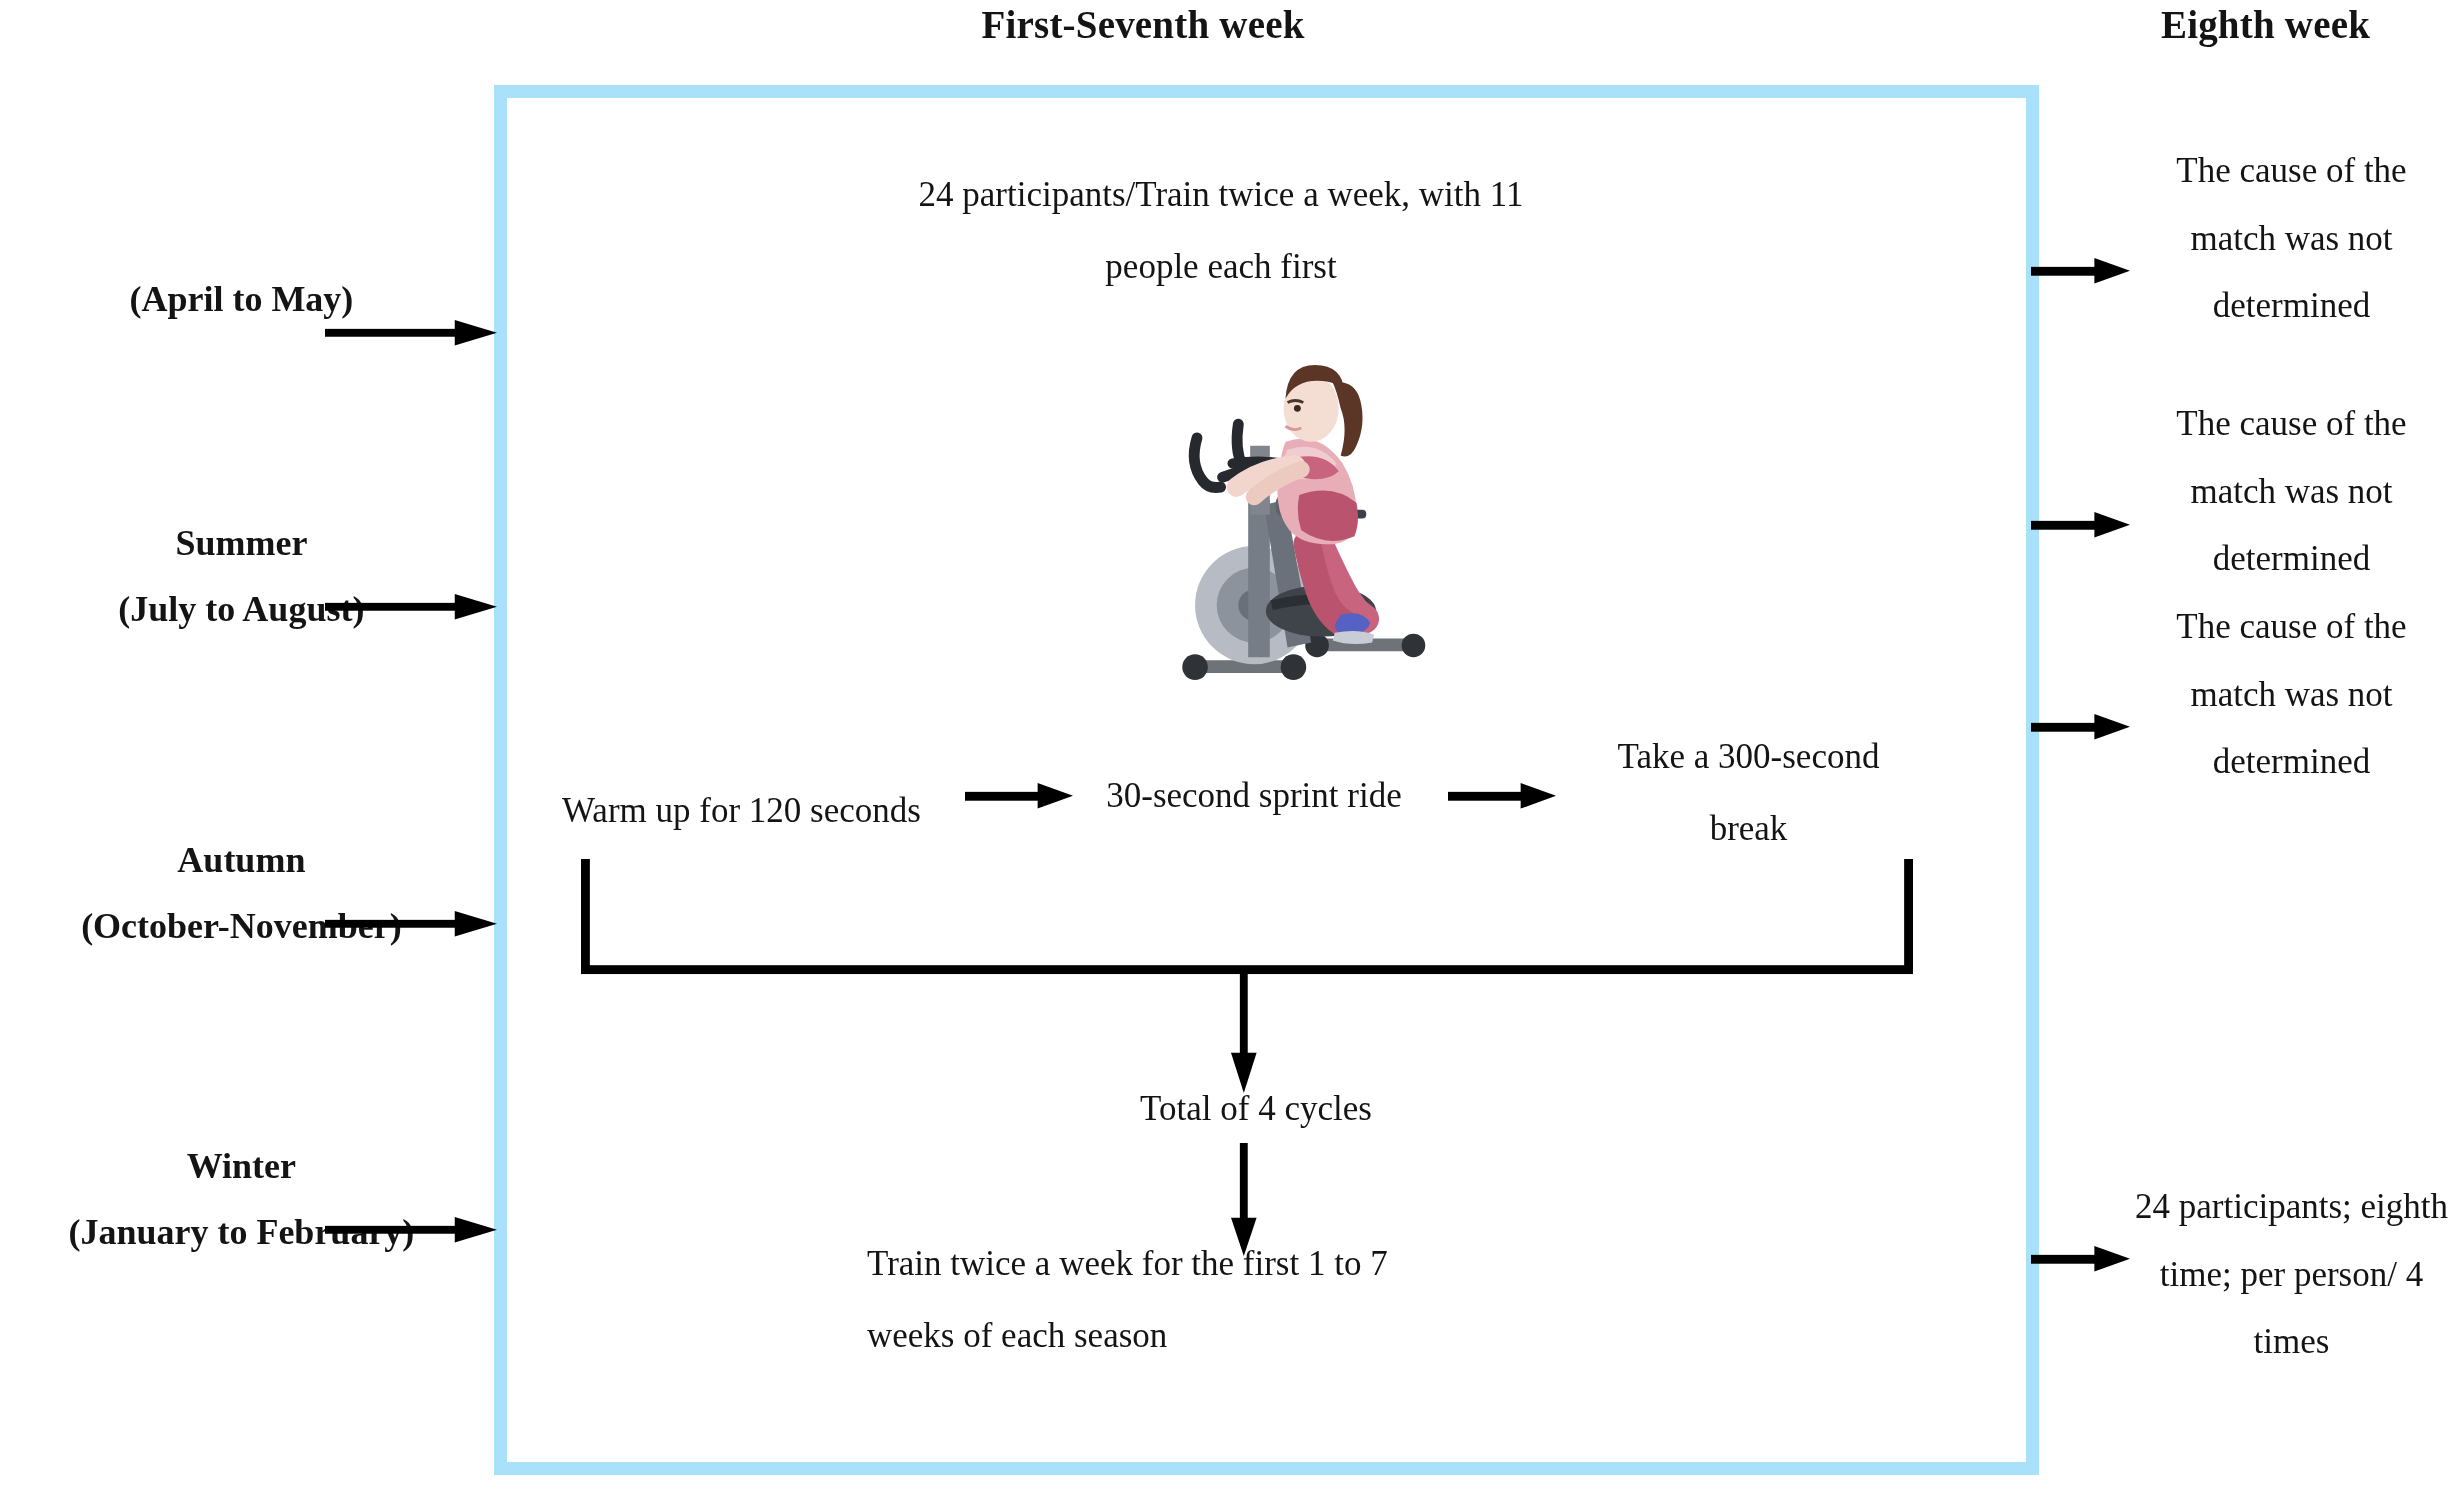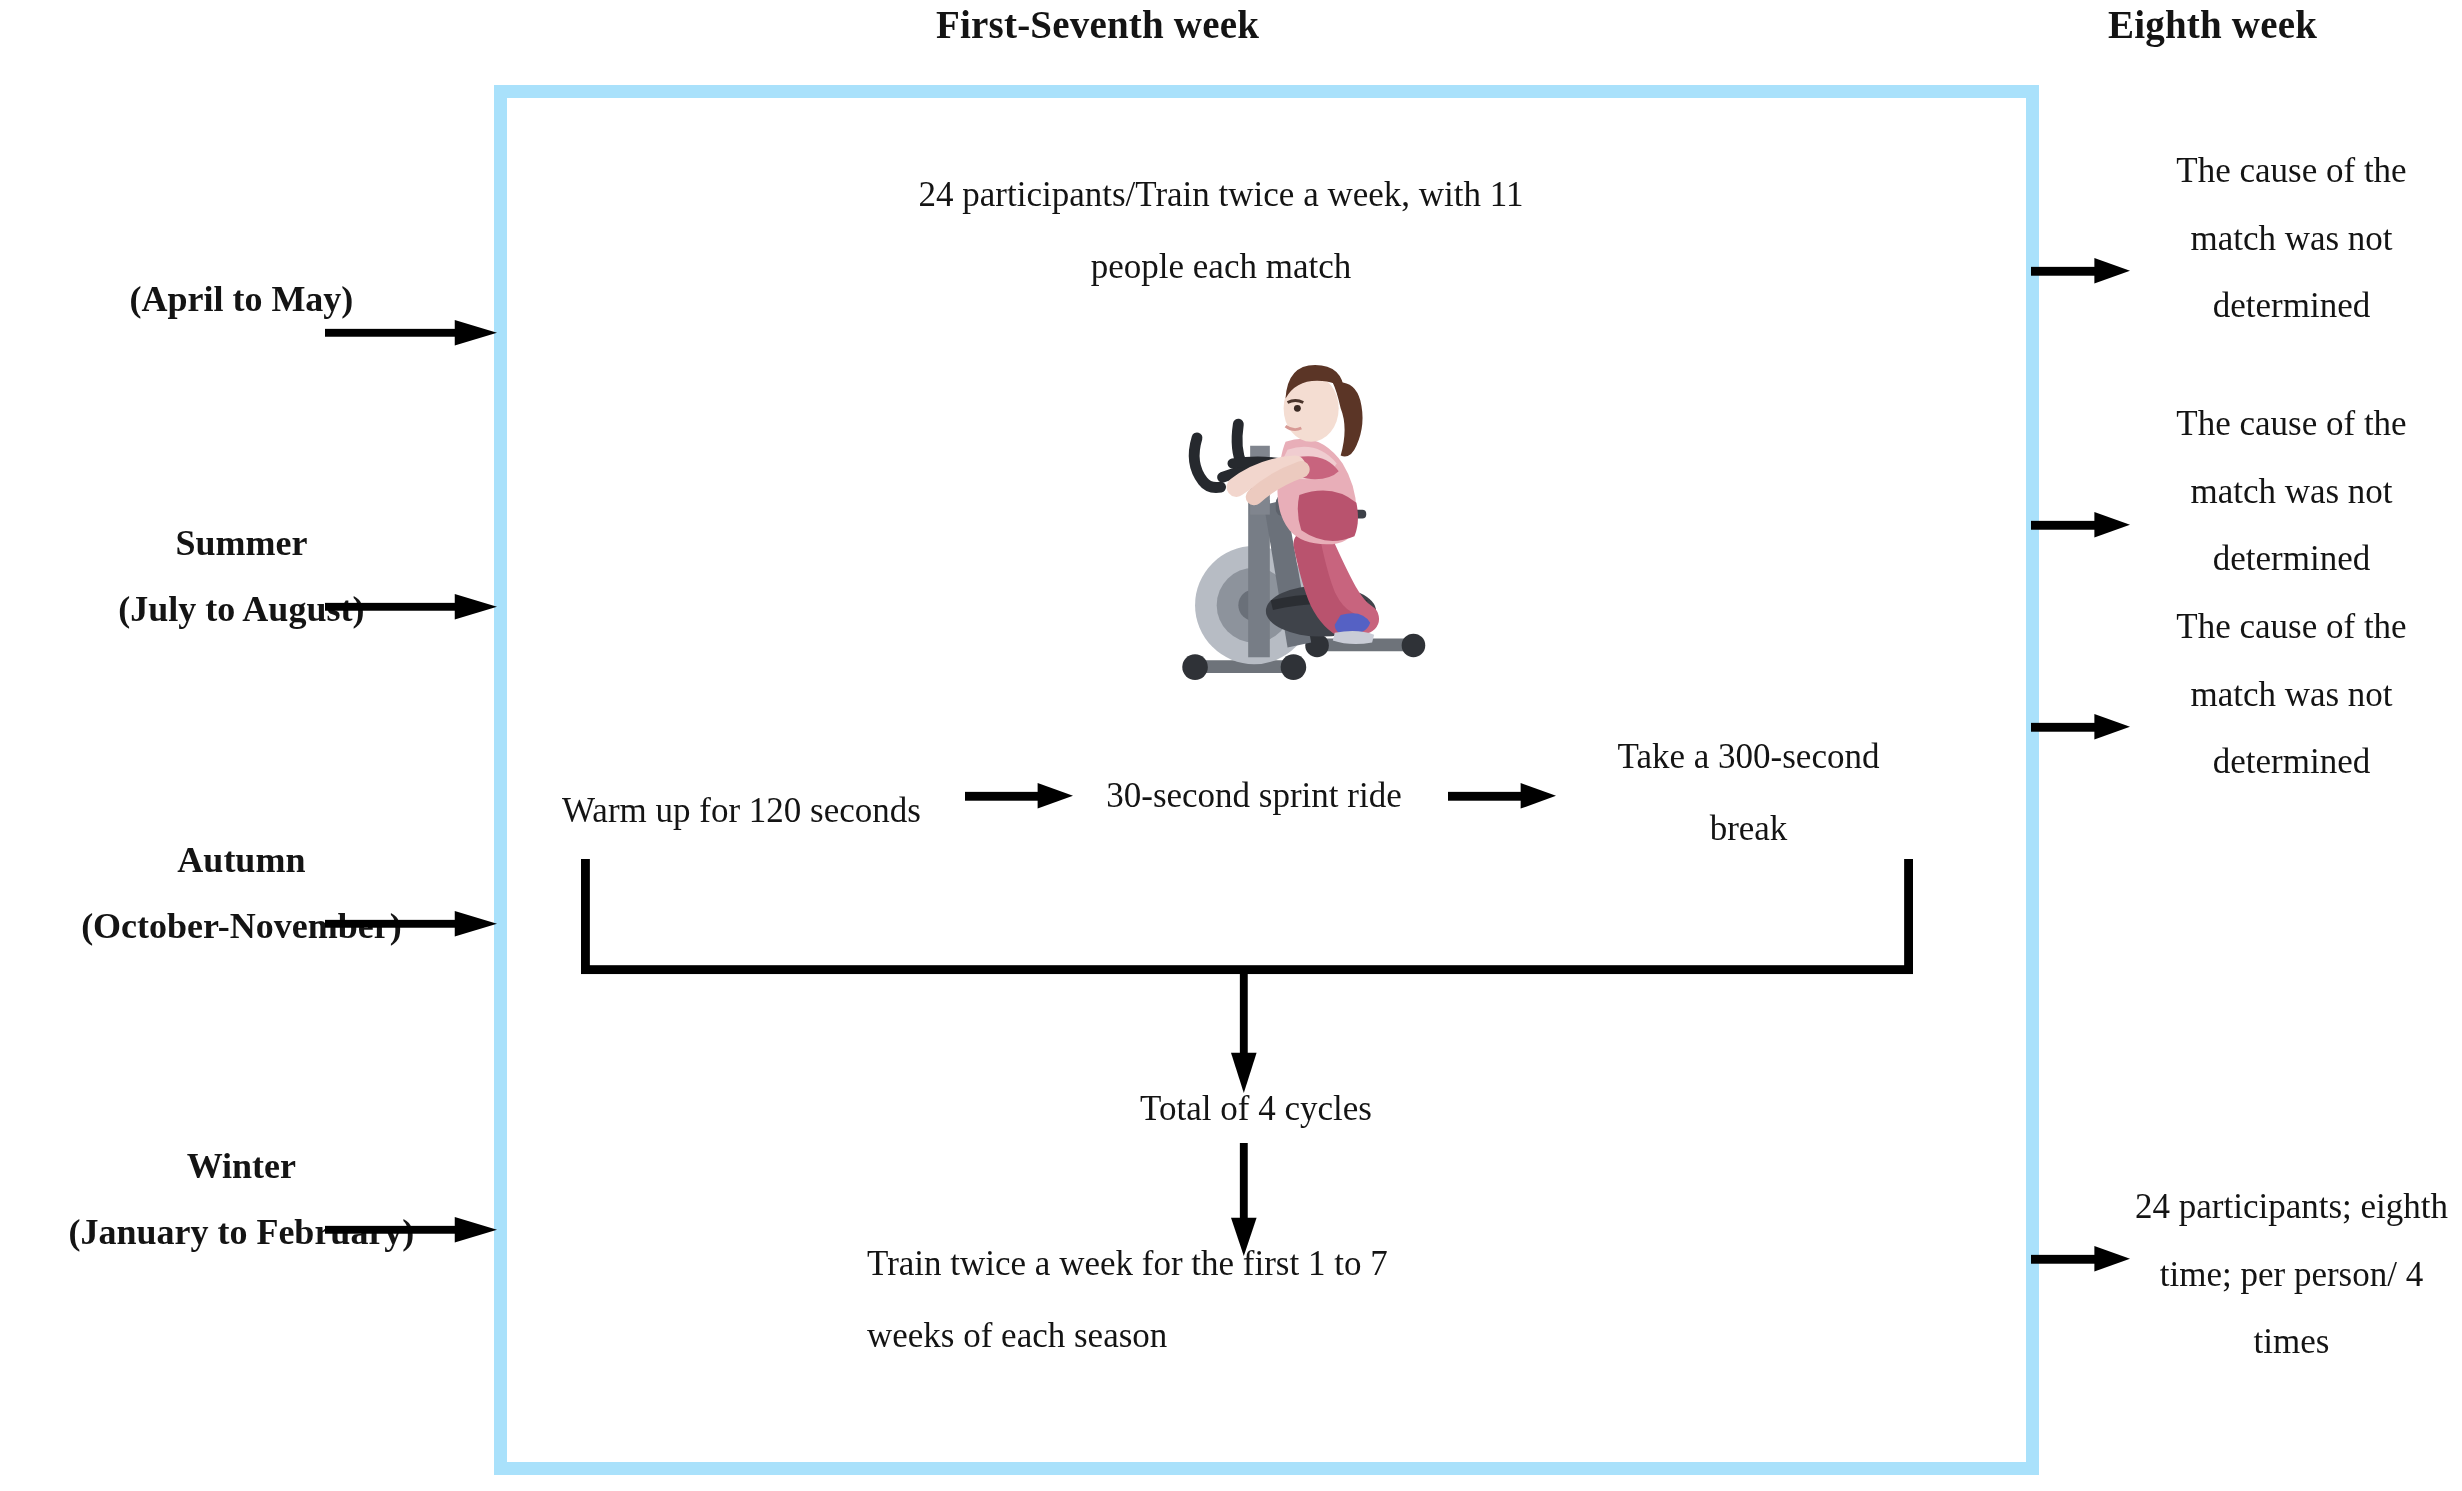--- a/index.html
+++ b/index.html
@@ -24,7 +24,7 @@
     font-size: 39px;
     letter-spacing: 0.2px;
     white-space: nowrap;
-    text-align: left;
+    text-align: center;
   }
   #header-first-seventh { left: 936px; top: 2px; width: 414px; }
   #header-eighth        { left: 2108px; top: 2px; width: 315px; }

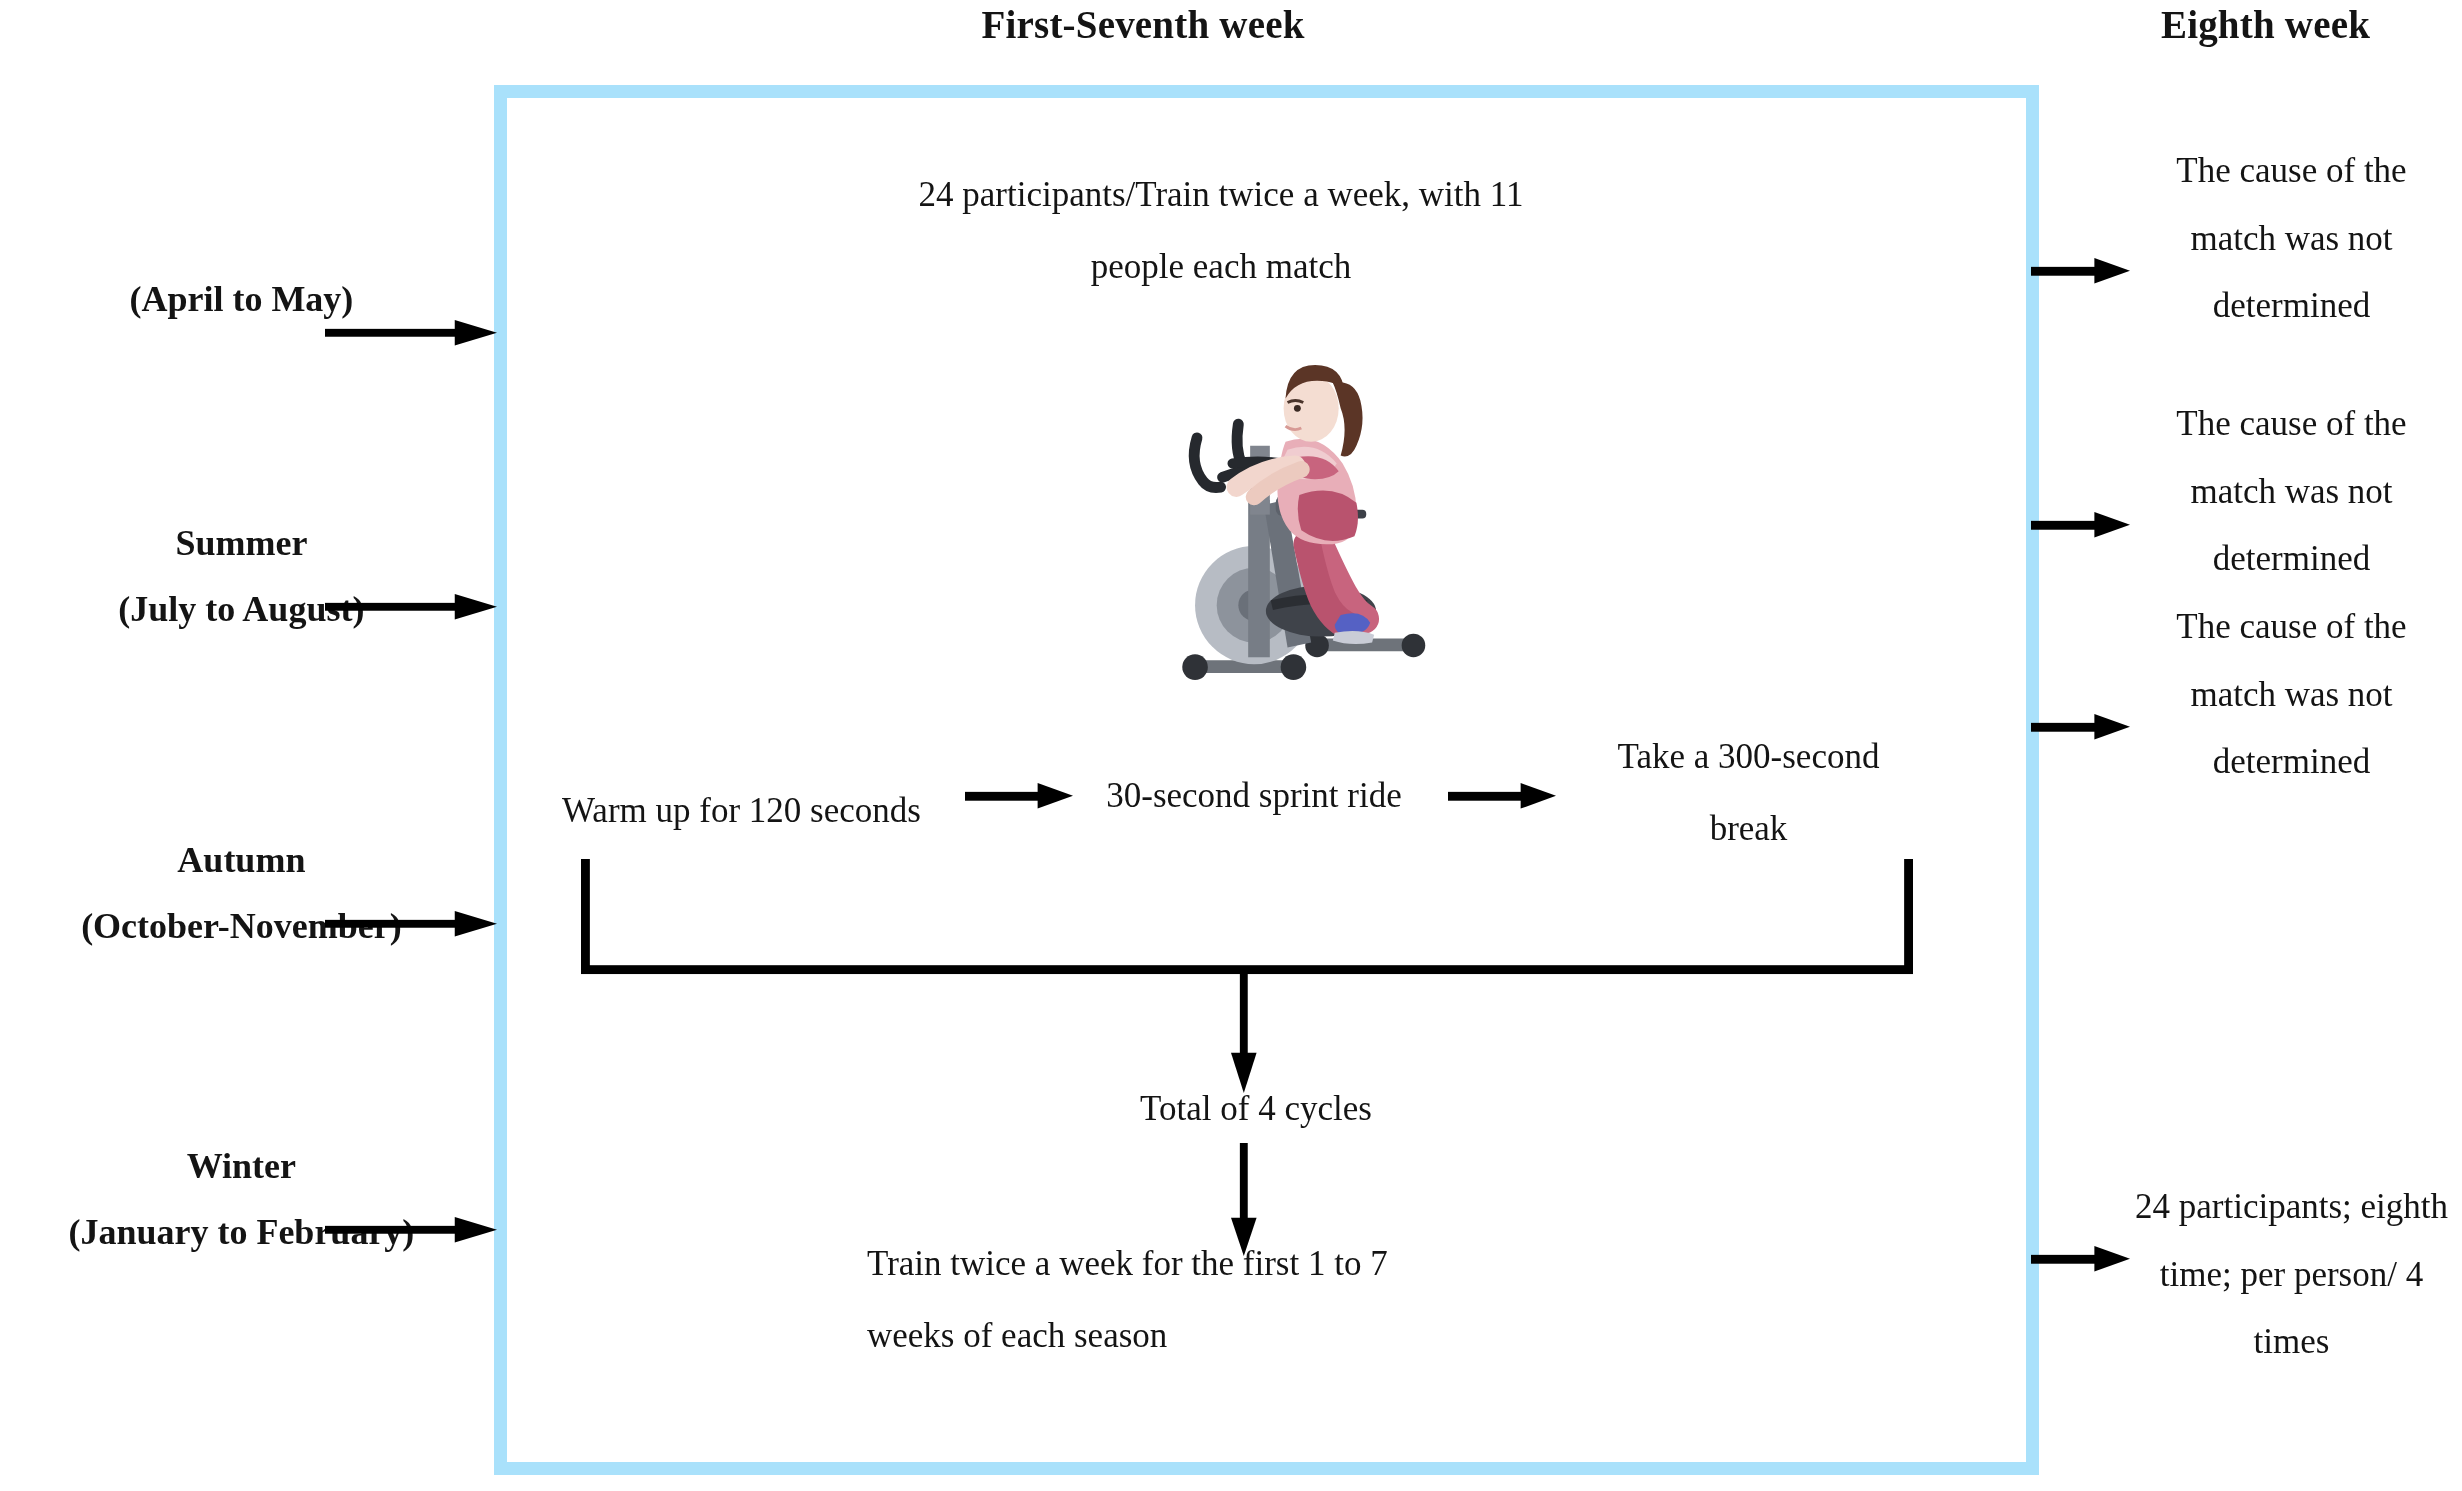--- a/index.html
+++ b/index.html
@@ -235,7 +235,7 @@
 
   <div id="intro-text">
     <span>24 participants/Train twice a week, with 11</span>
-    <span>people each match</span>
+    <span>people each first</span>
   </div>
 
   <div id="bike-figure">

